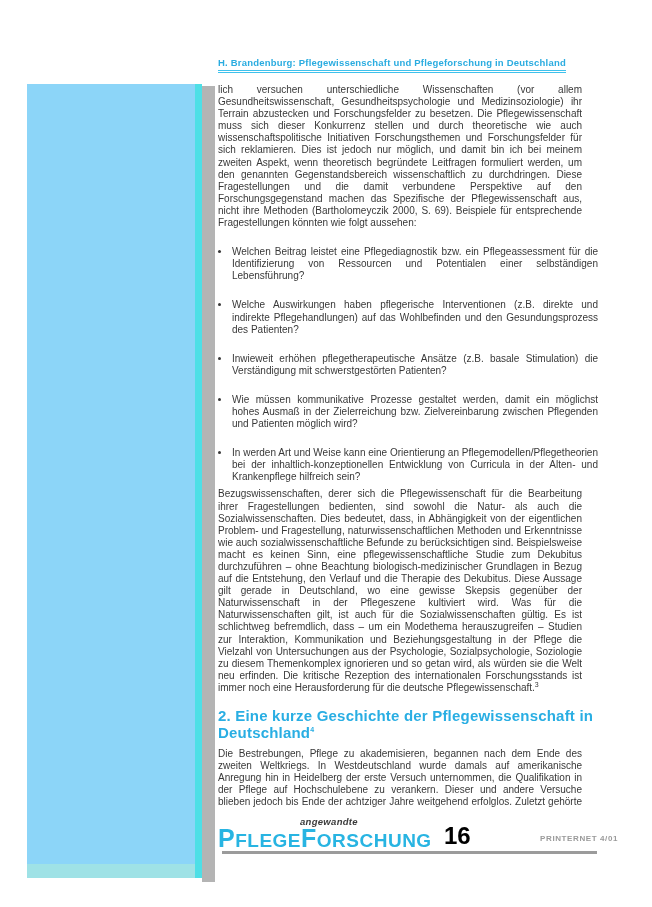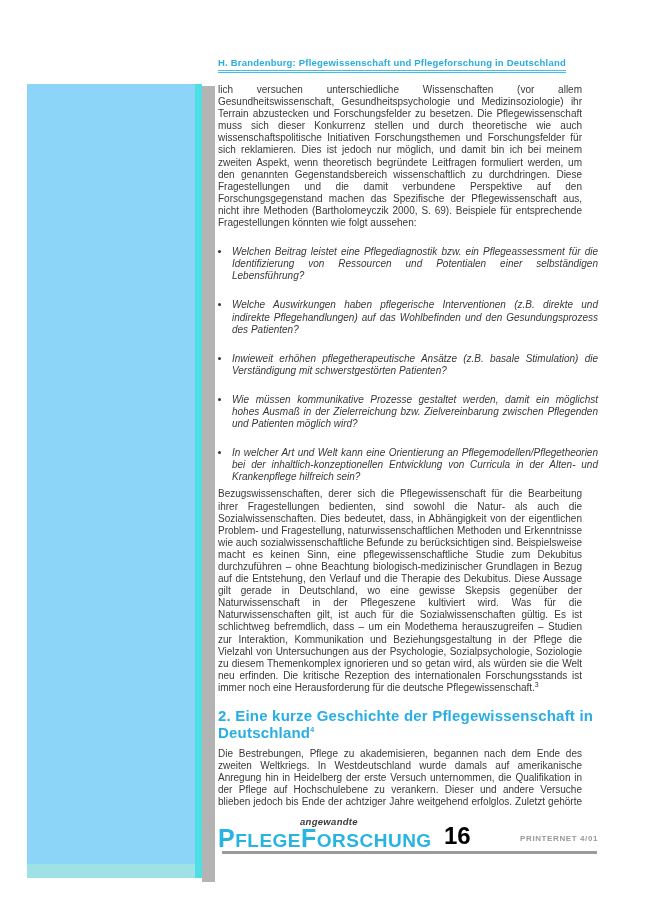--- a/index.html
+++ b/index.html
@@ -27,7 +27,7 @@
   }
   .content p{margin:0 16px 5px 0;}
   .content ul{margin:2px 0 5px 0;padding:0 0 0 13px;list-style:disc outside;}
-  .content li{margin:17px 0 4px 0;padding-left:1px;font-style:italic;}
+  .content li{margin:17px 0 4px 0;padding-left:1px;}
   sup{font-size:7px;line-height:0;}
   .section-heading{
     margin:13px 0 7px 0;color:#29aee3;font-size:15px;line-height:17px;

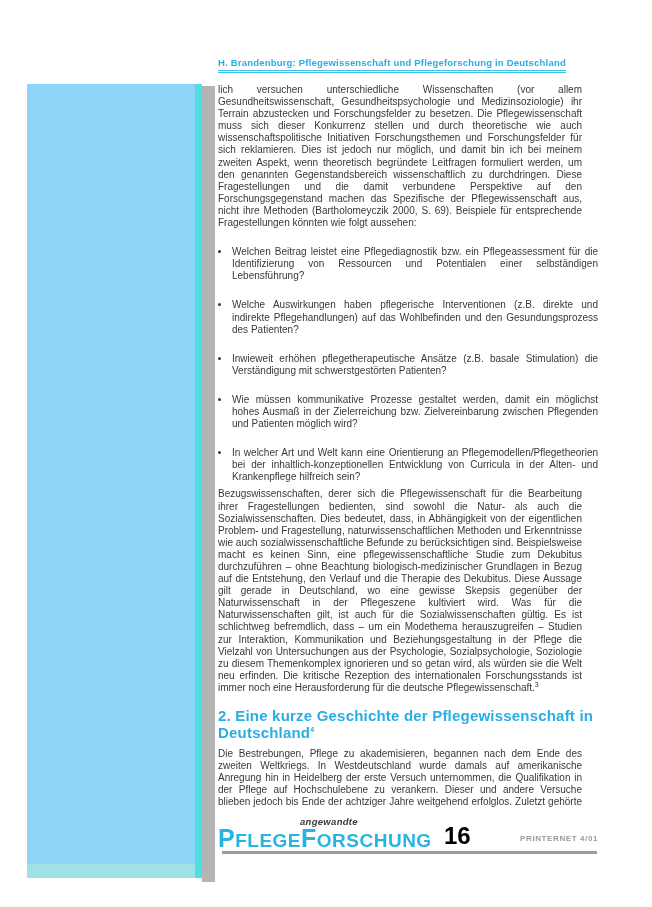--- a/index.html
+++ b/index.html
@@ -68,7 +68,7 @@
       <li>Welche Auswirkungen haben pflegerische Interventionen (z.B. direkte und indirekte Pflegehandlungen) auf das Wohlbefinden und den Gesundungsprozess des Patienten?</li>
       <li>Inwieweit erhöhen pflegetherapeutische Ansätze (z.B. basale Stimulation) die Verständigung mit schwerstgestörten Patienten?</li>
       <li>Wie müssen kommunikative Prozesse gestaltet werden, damit ein möglichst hohes Ausmaß in der Zielerreichung bzw. Zielvereinbarung zwischen Pflegenden und Patienten möglich wird?</li>
-      <li>In welcher Art und Welt kann eine Orientierung an Pflegemodellen/Pflegetheorien bei der inhaltlich-konzeptionellen Entwicklung von Curricula in der Alten- und Krankenpflege hilfreich sein?</li>
+      <li>In werden Art und Weise kann eine Orientierung an Pflegemodellen/Pflegetheorien bei der inhaltlich-konzeptionellen Entwicklung von Curricula in der Alten- und Krankenpflege hilfreich sein?</li>
     </ul>
 
     <p><span>Bezugswissenschaften, derer sich die Pflegewissenschaft für die Bearbeitung ihrer Fragestellungen bedienten, sind sowohl die Natur- als auch die Sozialwissenschaften. Dies bedeutet, dass, in Abhängigkeit von der eigentlichen Problem- und Fragestellung, naturwissenschaftlichen Methoden und Erkenntnisse wie auch sozialwissenschaftliche Befunde zu berücksichtigen sind. Beispielsweise macht es keinen Sinn, eine pflegewissenschaftliche Studie zum Dekubitus durchzuführen – ohne Beachtung biologisch-medizinischer Grundlagen in Bezug auf die Entstehung, den Verlauf und die Therapie des Dekubitus. Diese Aussage gilt gerade in Deutschland, wo eine gewisse Skepsis gegenüber der Naturwissenschaft in der Pflegeszene kultiviert wird. Was für die Naturwissenschaften gilt, ist auch für die Sozialwissenschaften gültig. Es ist schlichtweg befremdlich, dass – um ein Modethema herauszugreifen – Studien zur Interaktion, Kommunikation und Beziehungsgestaltung in der Pflege die Vielzahl von Untersuchungen aus der Psychologie, Sozialpsychologie, Soziologie zu diesem Themenkomplex ignorieren und so getan wird, als würden sie die Welt neu erfinden. Die kritische Rezeption des internationalen Forschungsstands ist immer noch eine Herausforderung für die deutsche Pflegewissenschaft.</span><sup>3</sup></p>

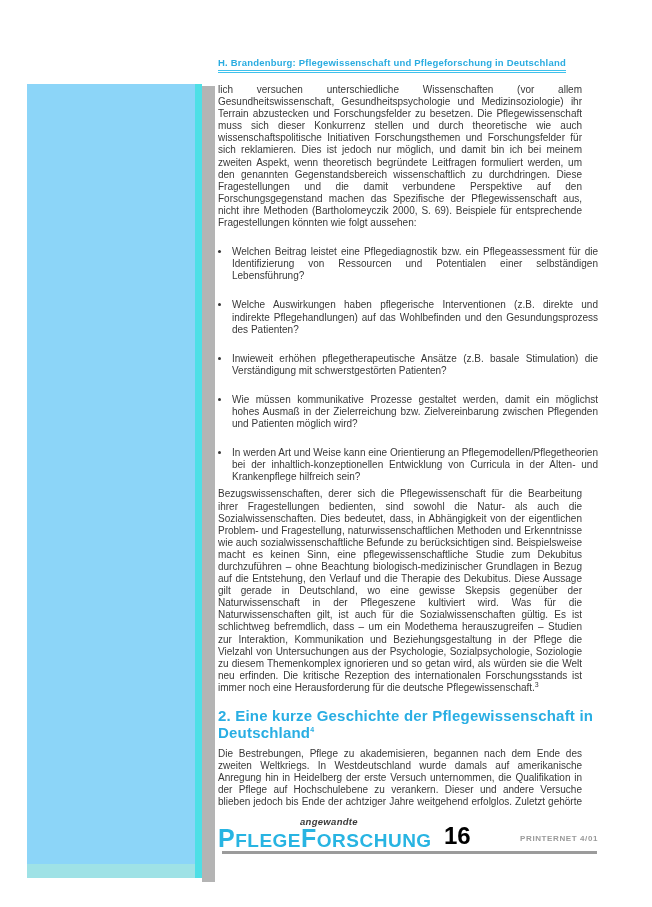--- a/index.html
+++ b/index.html
@@ -34,7 +34,7 @@
     font-weight:bold;text-align:left;letter-spacing:.2px;
   }
   
-  .footer{position:absolute;left:216px;top:810px;width:384px;height:62px;background:#ffffff;}
+  .footer{position:absolute;left:216px;top:810px;width:384px;height:62px;background:#ffffff;padding-left:20px;}
   .brand{position:absolute;left:2px;top:14px;white-space:nowrap;color:#28b4e2;font-weight:bold;letter-spacing:.5px;}
   .brand .big{font-size:25px;}
   .brand .small{font-size:19px;}

